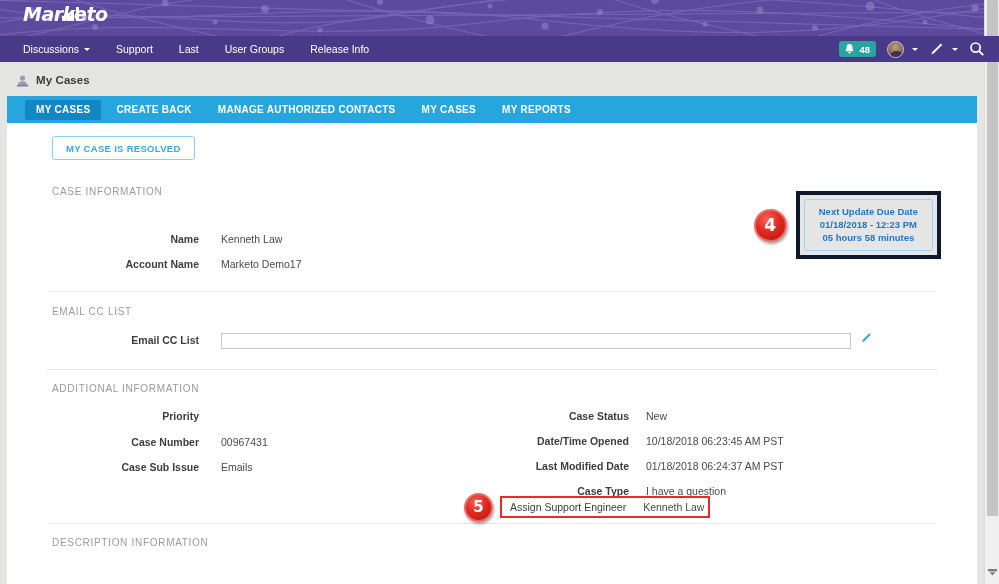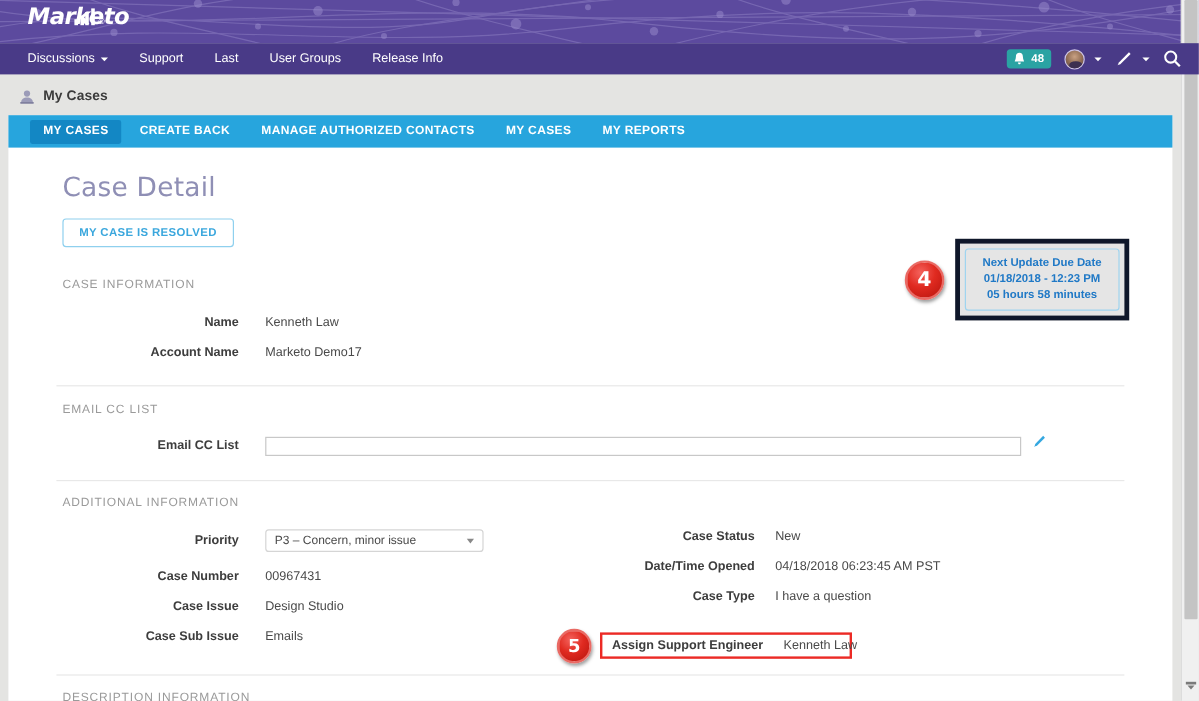--- a/index.html
+++ b/index.html
@@ -406,7 +406,6 @@
 
   <div class="body-area">
 
-    <div class="case-title">Case Detail</div>
 
     <div class="btn-row">
       <button class="obtn">MY CASE IS RESOLVED</button>

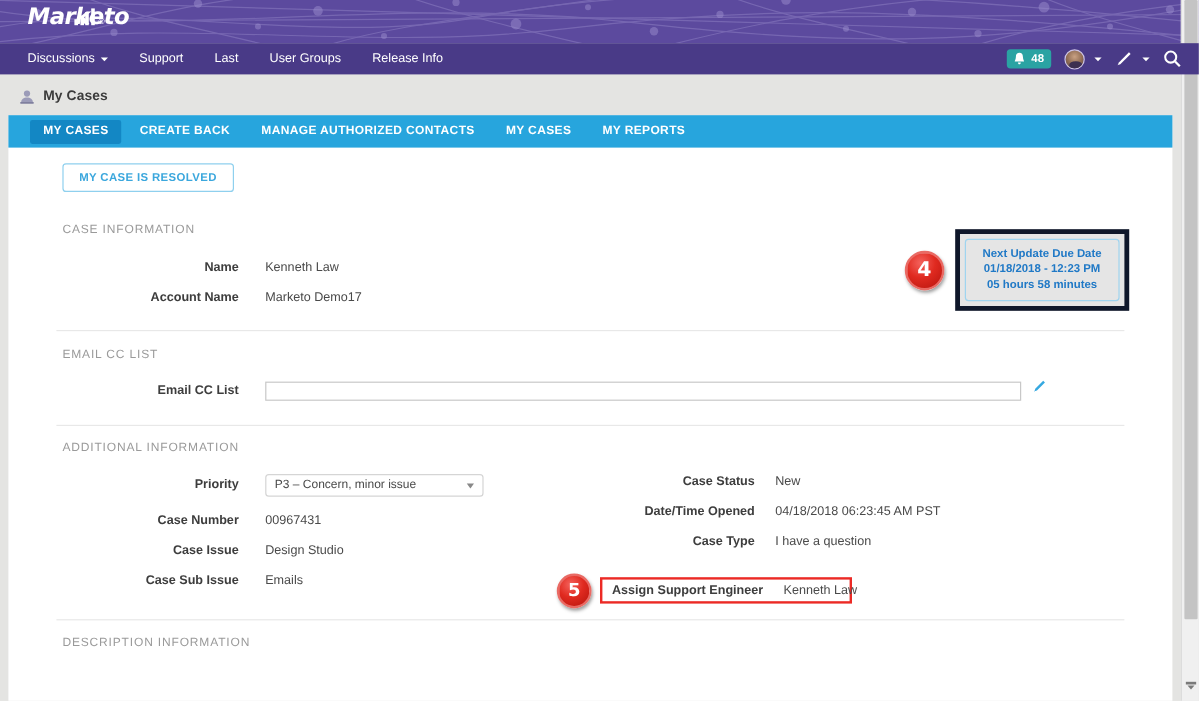--- a/index.html
+++ b/index.html
@@ -423,7 +423,7 @@
     </div>
 
     <div class="sect-label" style="margin-top:26px">CASE INFORMATION</div>
-    <div class="frow" style="margin-top:20px">
+    <div class="frow" style="margin-top:36px">
       <div class="flabel">Name</div>
       <div class="fvalue">Kenneth Law</div>
     </div>

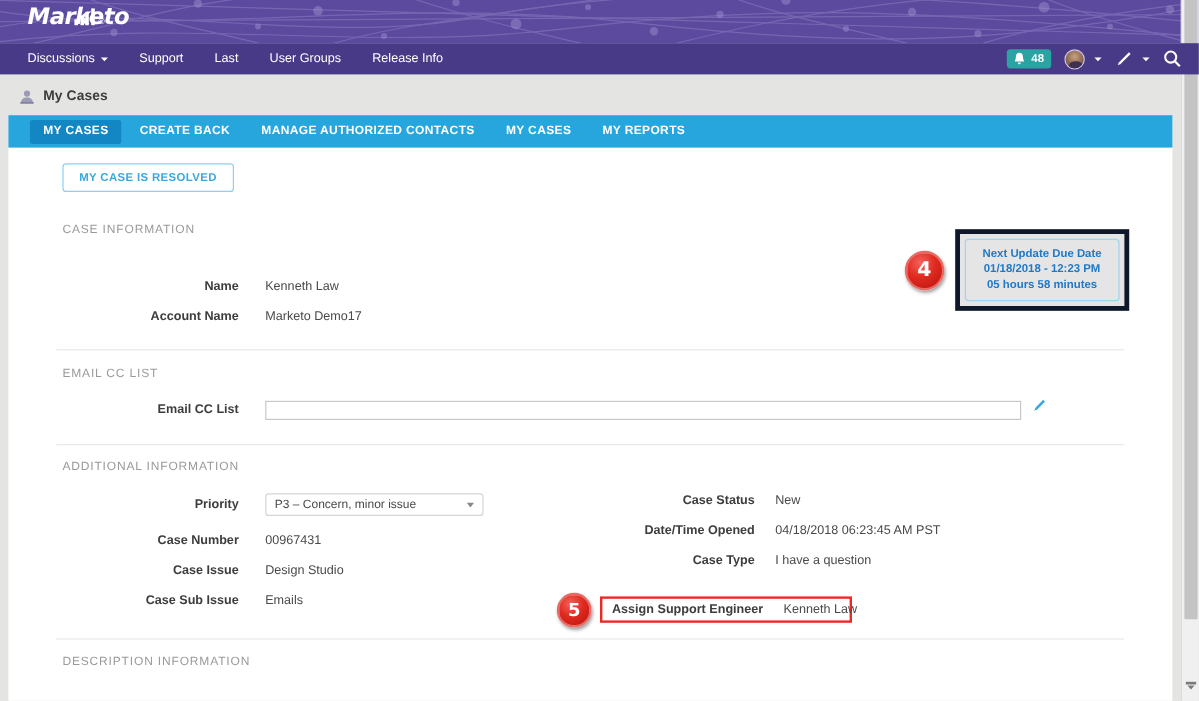--- a/index.html
+++ b/index.html
@@ -454,10 +454,6 @@
       <div class="col-left">
         <div class="frow">
           <div class="flabel">Priority</div>
-          <div class="select">
-            <span>P3 – Concern, minor issue</span>
-            <span class="caret"></span>
-          </div>
         </div>
         <div class="frow" style="margin-top:14px">
           <div class="flabel">Case Number</div>

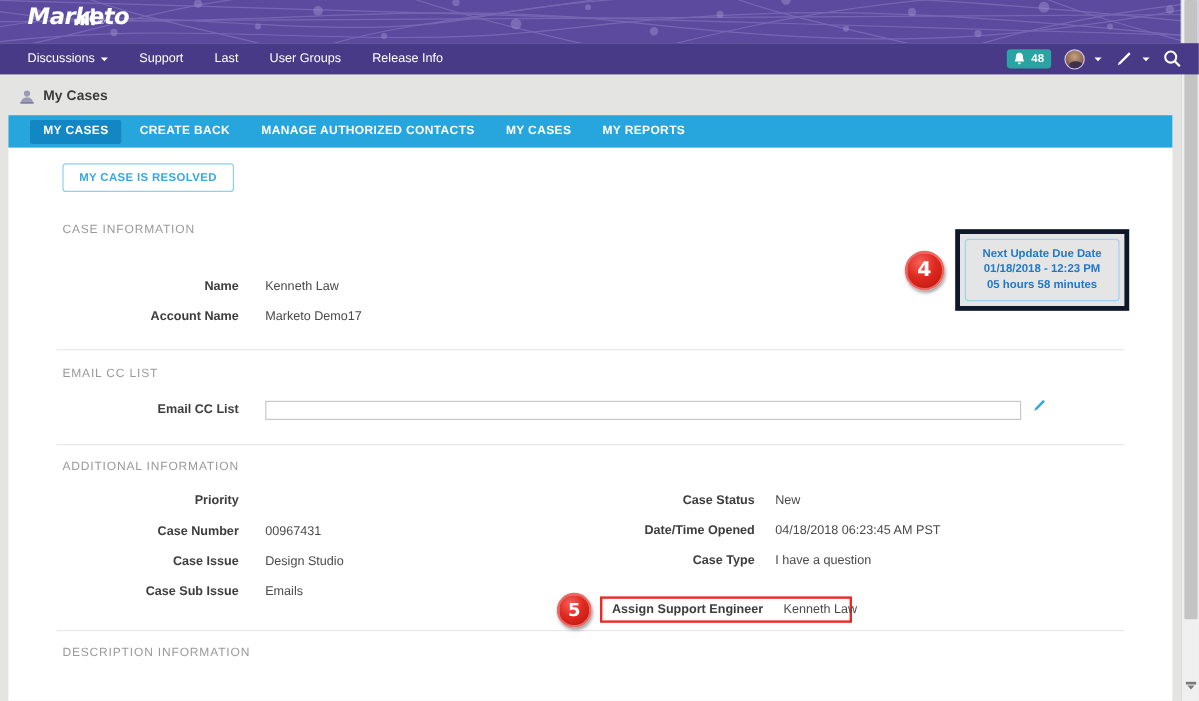--- a/index.html
+++ b/index.html
@@ -476,7 +476,7 @@
         </div>
         <div class="frow" style="margin-top:13px">
           <div class="rlabel">Date/Time Opened</div>
-          <div class="rvalue">04/18/2018 06:23:45 AM PST</div>
+          <div class="rvalue">10/18/2018 06:23:45 AM PST</div>
         </div>
         <div class="frow" style="margin-top:13px">
           <div class="rlabel">Case Type</div>

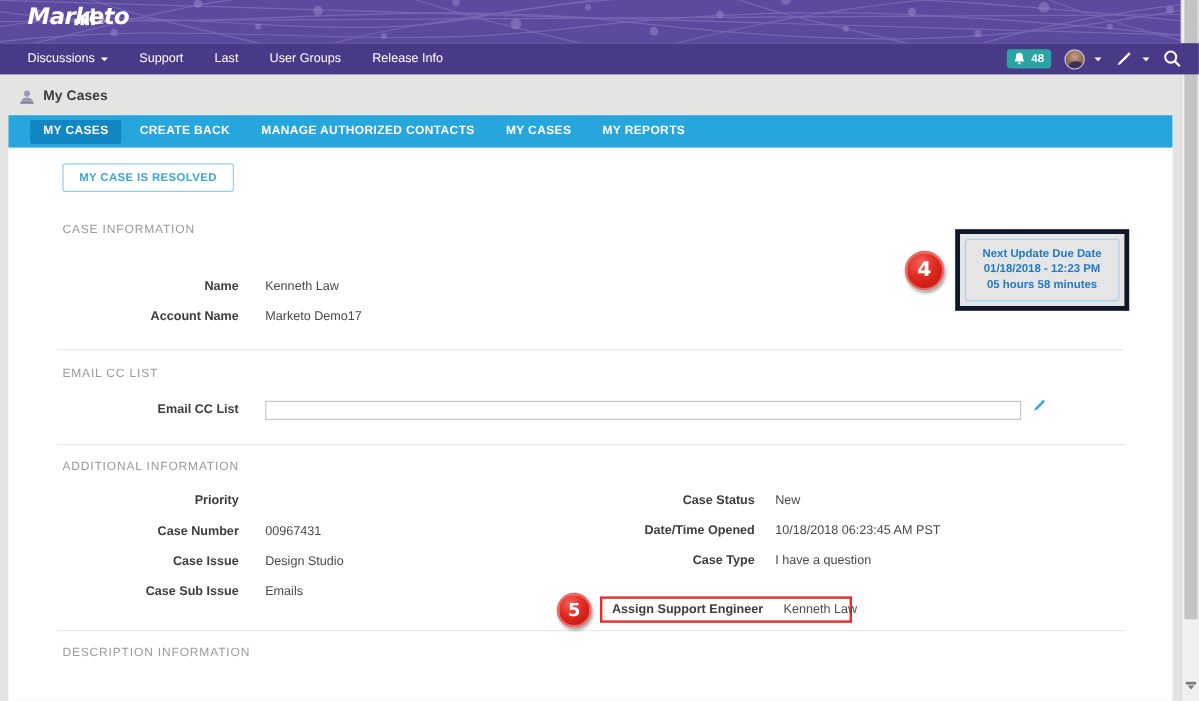--- a/index.html
+++ b/index.html
@@ -460,10 +460,6 @@
           <div class="fvalue">00967431</div>
         </div>
         <div class="frow" style="margin-top:13px">
-          <div class="flabel">Case Issue</div>
-          <div class="fvalue">Design Studio</div>
-        </div>
-        <div class="frow" style="margin-top:13px">
           <div class="flabel">Case Sub Issue</div>
           <div class="fvalue">Emails</div>
         </div>

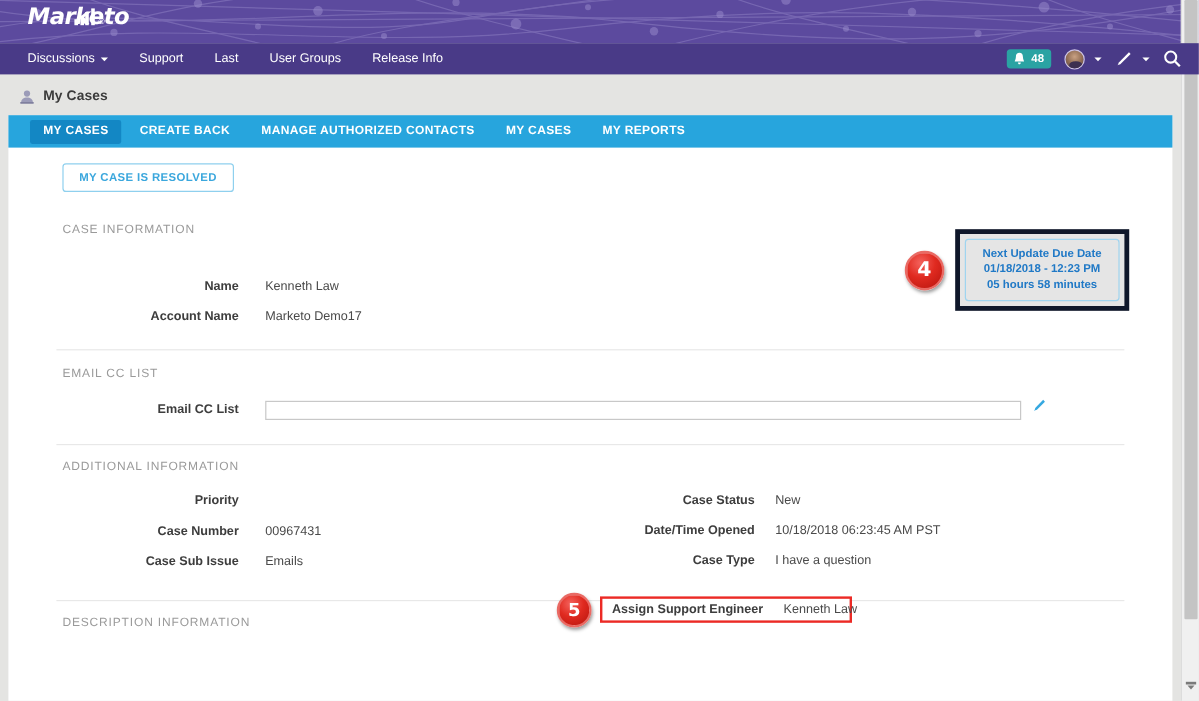--- a/index.html
+++ b/index.html
@@ -475,6 +475,10 @@
           <div class="rvalue">10/18/2018 06:23:45 AM PST</div>
         </div>
         <div class="frow" style="margin-top:13px">
+          <div class="rlabel">Last Modified Date</div>
+          <div class="rvalue">01/18/2018 06:24:37 AM PST</div>
+        </div>
+        <div class="frow" style="margin-top:13px">
           <div class="rlabel">Case Type</div>
           <div class="rvalue">I have a question</div>
         </div>

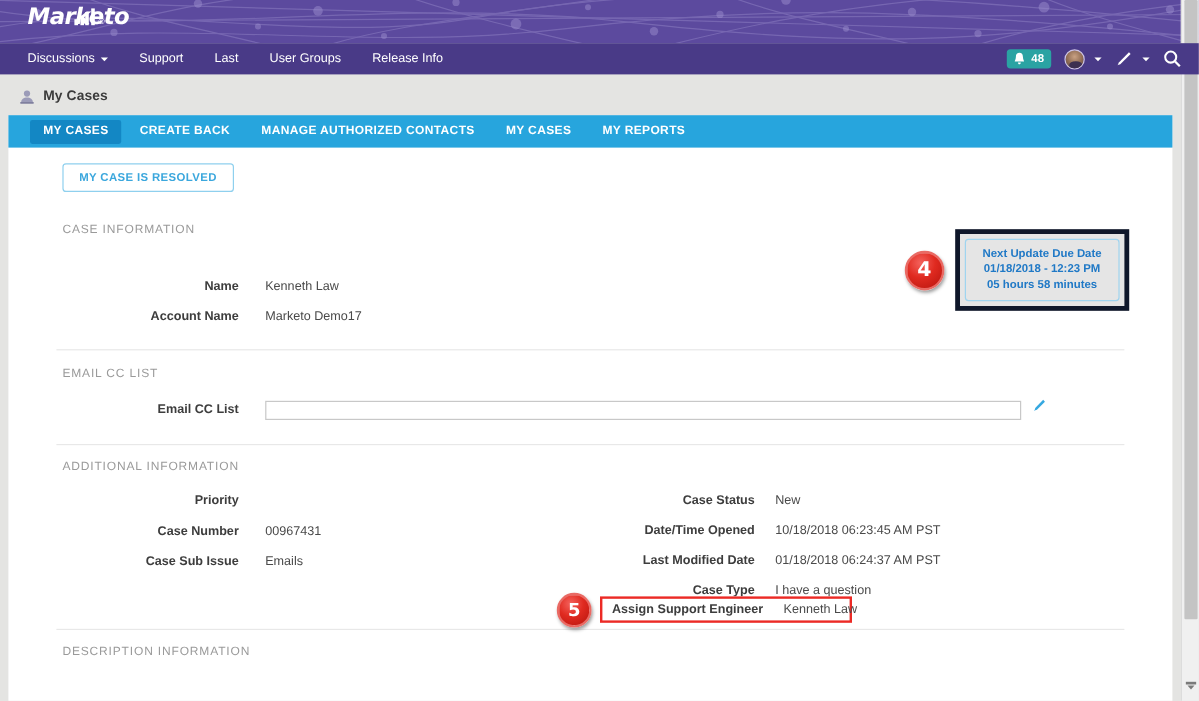--- a/index.html
+++ b/index.html
@@ -259,7 +259,7 @@
     width: 210px;
   }
   .assign-box .al {
-    font-size: 10.5px; font-weight: bold; color: #3d3d3d; white-space: nowrap;
+    font-size: 10.5px; font-weight: normal; color: #3d3d3d; white-space: nowrap;
   }
   .assign-box .av {
     font-size: 10.5px; color: #4a4a4a; margin-left: 17px; white-space: nowrap;

